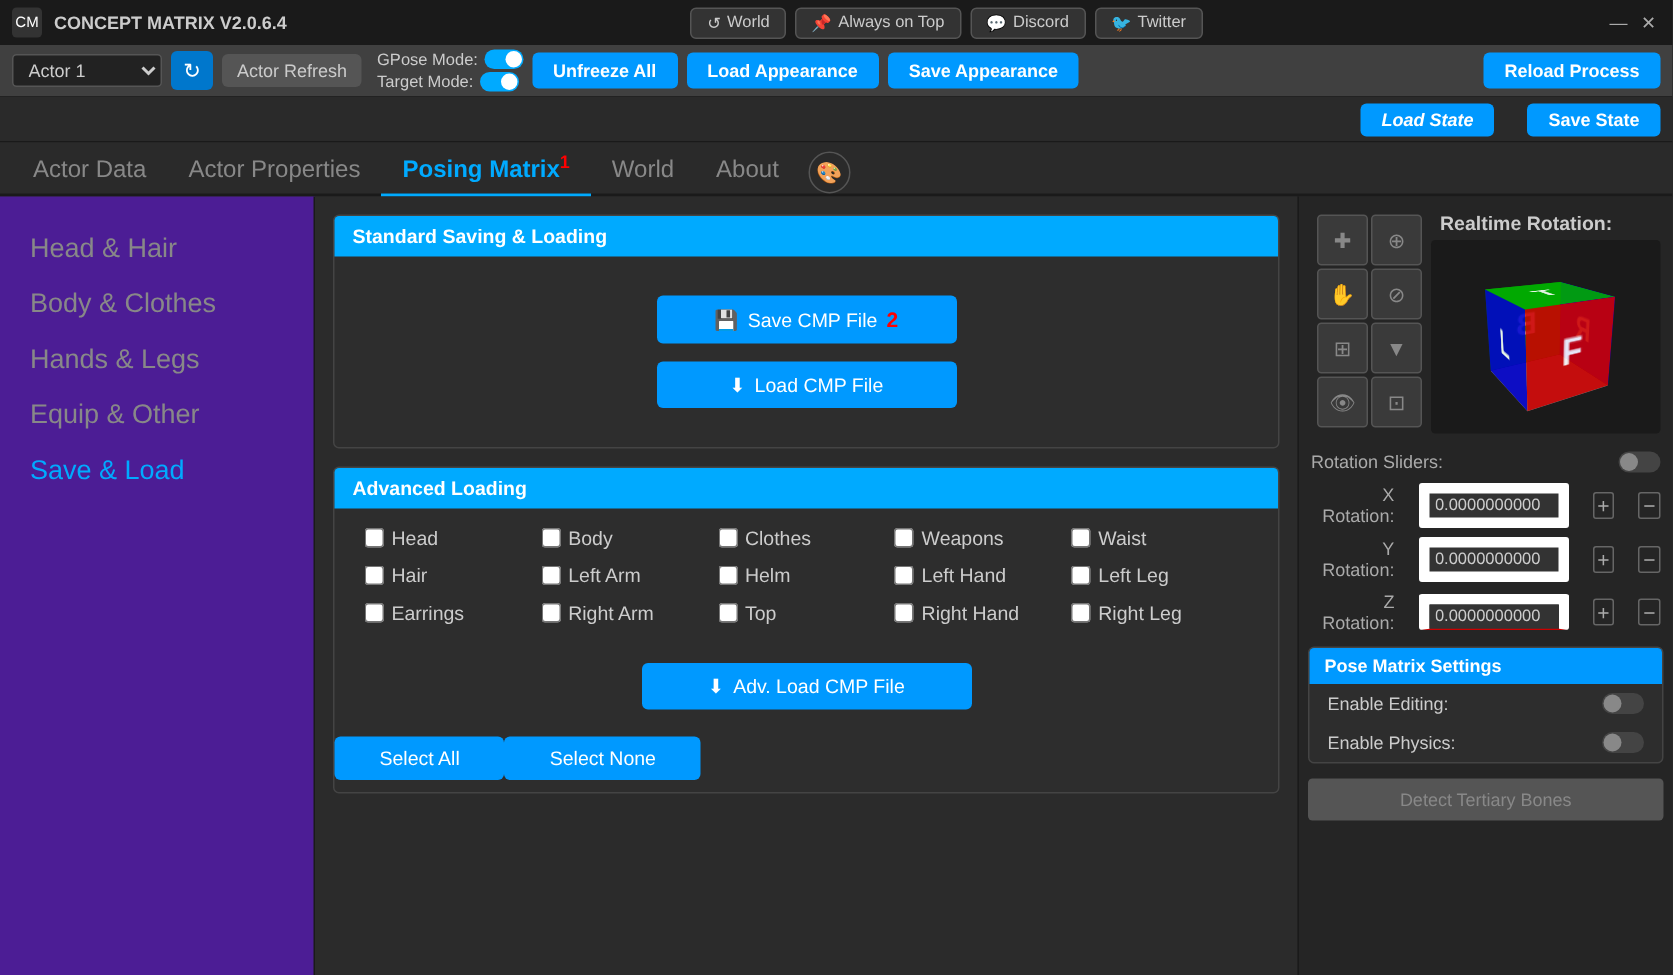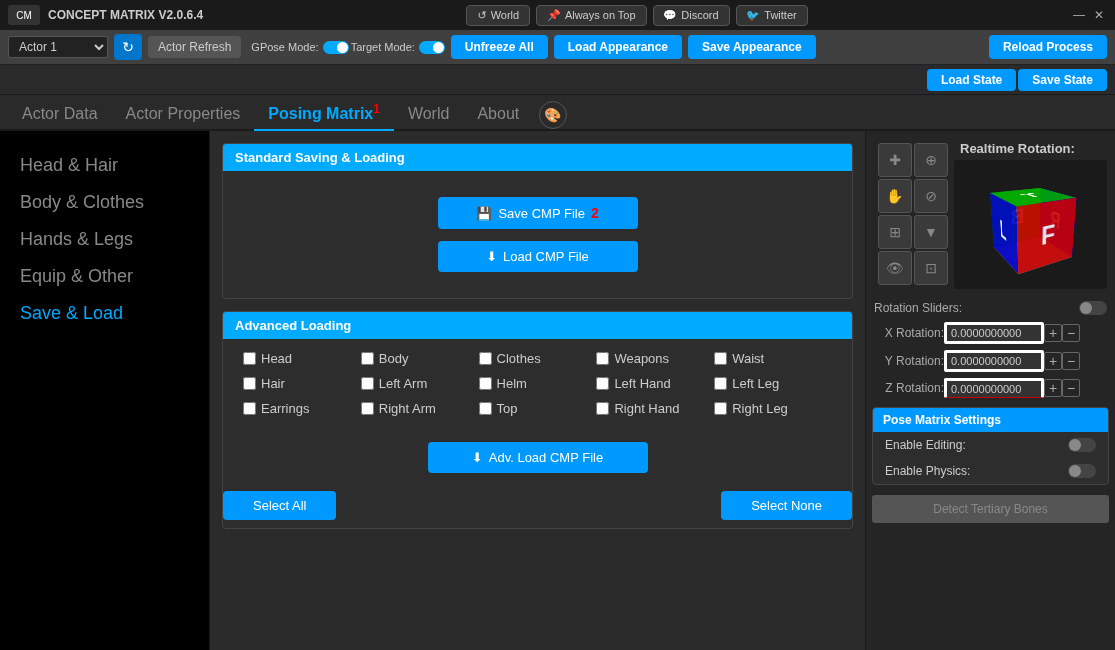--- a/index.html
+++ b/index.html
@@ -28,7 +28,7 @@
       gap: 8px;
     }
     #app-logo {
-      width: 32px; height: 20px;
+      width: 20px; height: 20px;
       background: #333;
       border-radius: 3px;
       display: flex; align-items: center; justify-content: center;

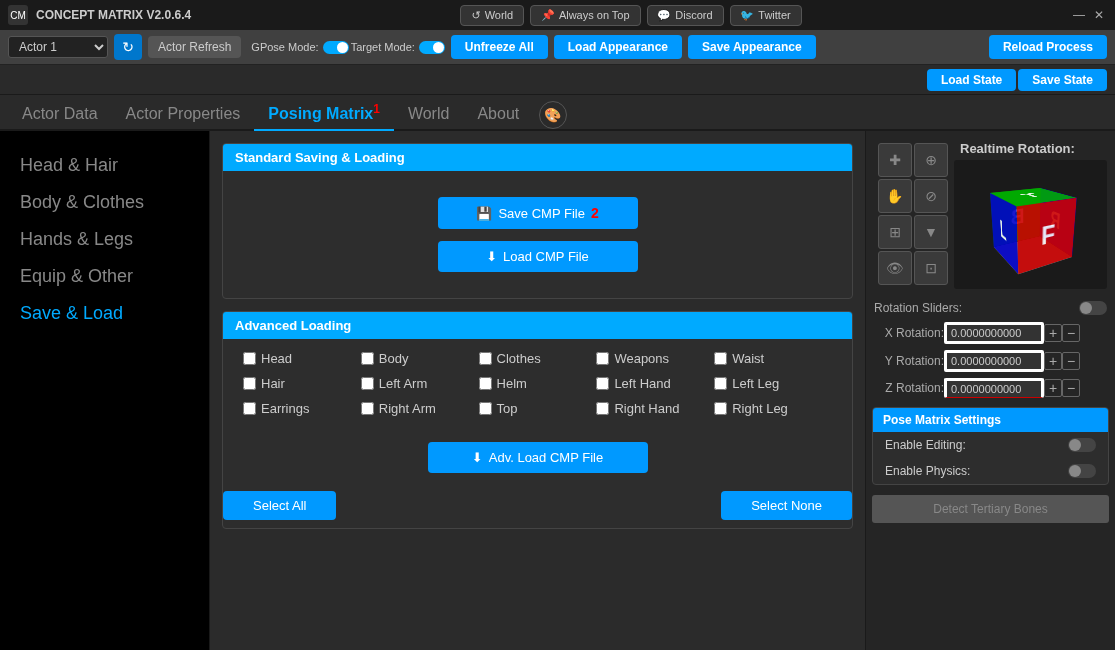--- a/index.html
+++ b/index.html
@@ -104,7 +104,7 @@
     }
     .mode-row {
       display: flex;
-      flex-direction: row;
+      flex-direction: column;
       gap: 2px;
       margin-left: 4px;
     }

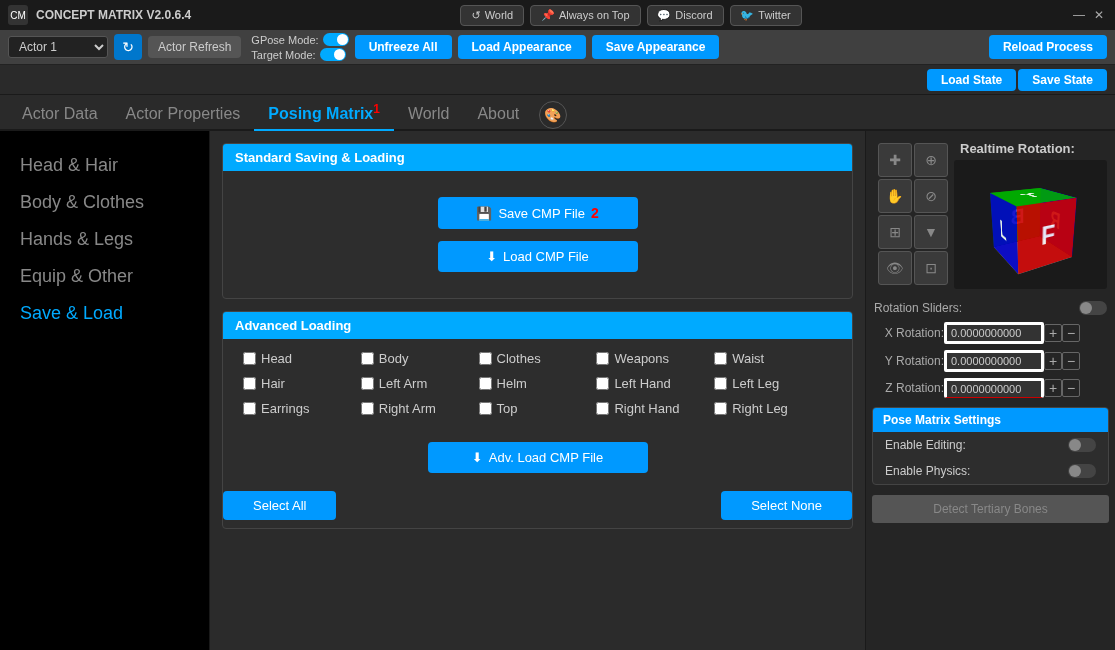--- a/index.html
+++ b/index.html
@@ -524,7 +524,7 @@
 
 <div id="toolbar2">
   <div style="flex:1"></div>
-  <button class="state-btn" style="margin-left:0;margin-right:0;">Load State</button>
+  <button class="state-btn" style="margin-left:0;margin-right:20px;font-style:italic;">Load State</button>
   <button class="state-btn">Save State</button>
 </div>
 

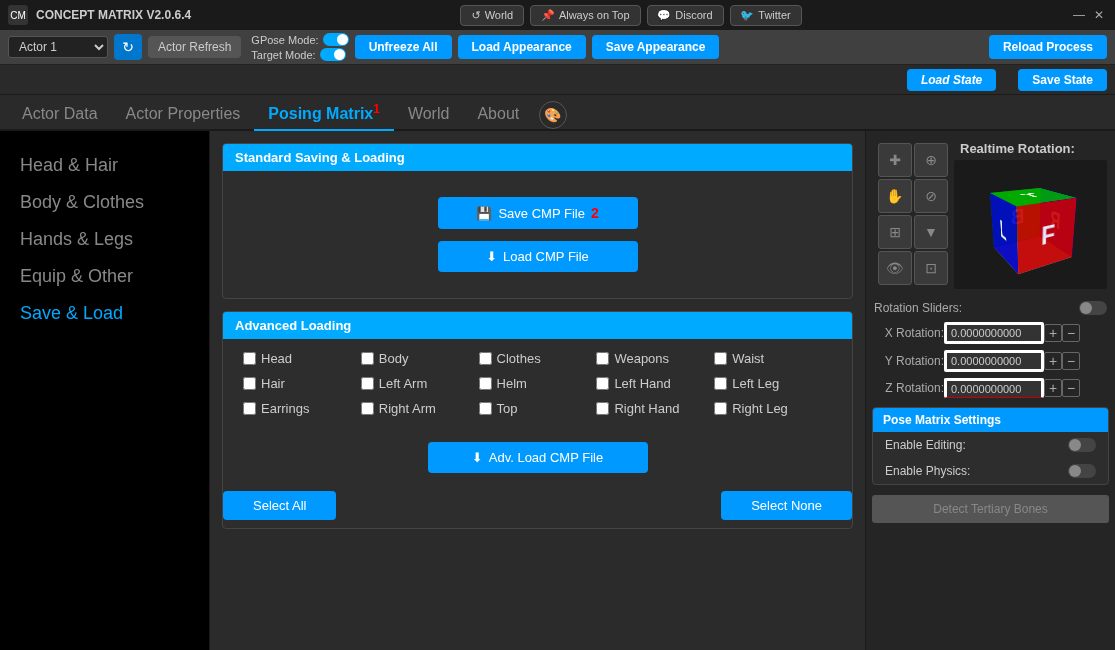--- a/index.html
+++ b/index.html
@@ -206,7 +206,7 @@
     
     #sidebar {
       width: 210px;
-      background: #000000;
+      background: #4c1d95;
       padding: 16px 0;
       border-right: 1px solid #1a1a1a;
       flex-shrink: 0;

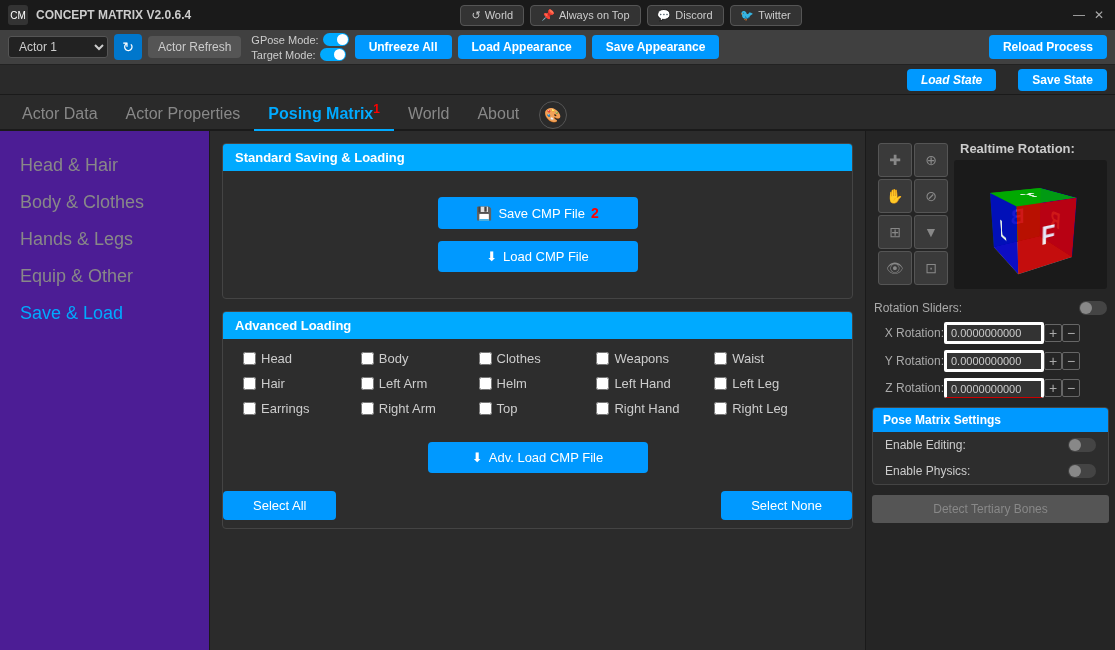--- a/index.html
+++ b/index.html
@@ -386,7 +386,7 @@
       display: flex;
       align-items: center;
       padding: 3px 8px;
-      gap: 0;
+      gap: 16px;
     }
     .rotation-row label {
       font-size: 12px;

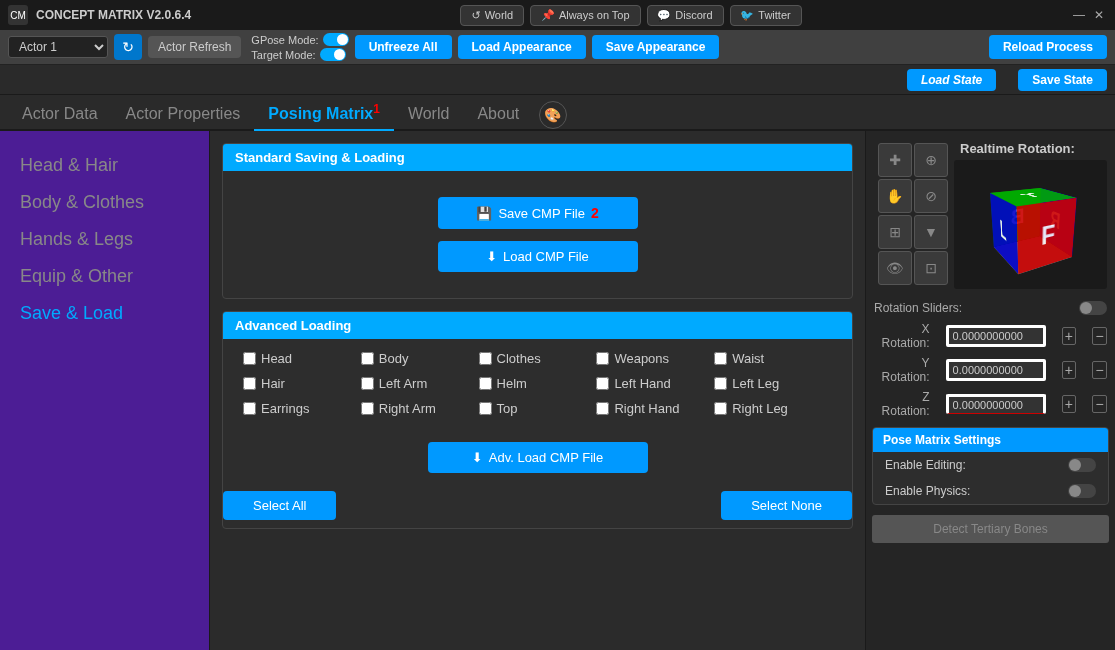--- a/index.html
+++ b/index.html
@@ -396,7 +396,7 @@
     }
     .rot-input {
       background: #333;
-      border: 3px solid #ffffff;
+      border: 7px solid #ffffff;
       color: #ccc;
       padding: 2px 4px;
       font-size: 11px;

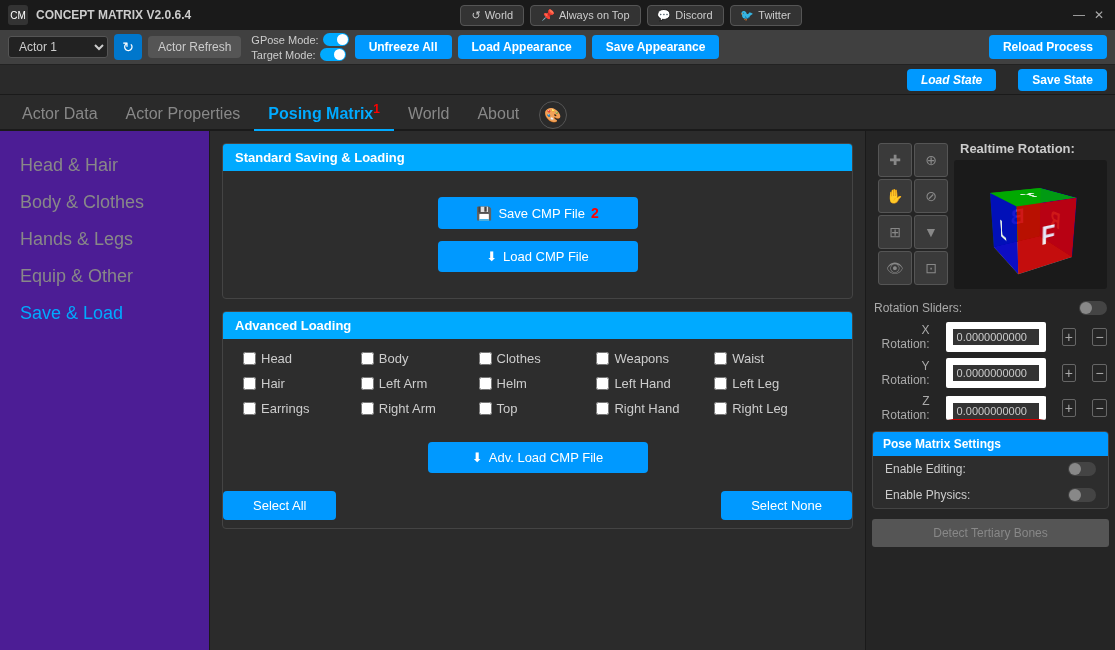--- a/index.html
+++ b/index.html
@@ -288,8 +288,7 @@
     }
     .select-row {
       display: flex;
-      justify-content: space-between;
-      gap: 10px;
+      justify-content: flex-start;
       padding: 8px 0;
     }
     .select-btn {

